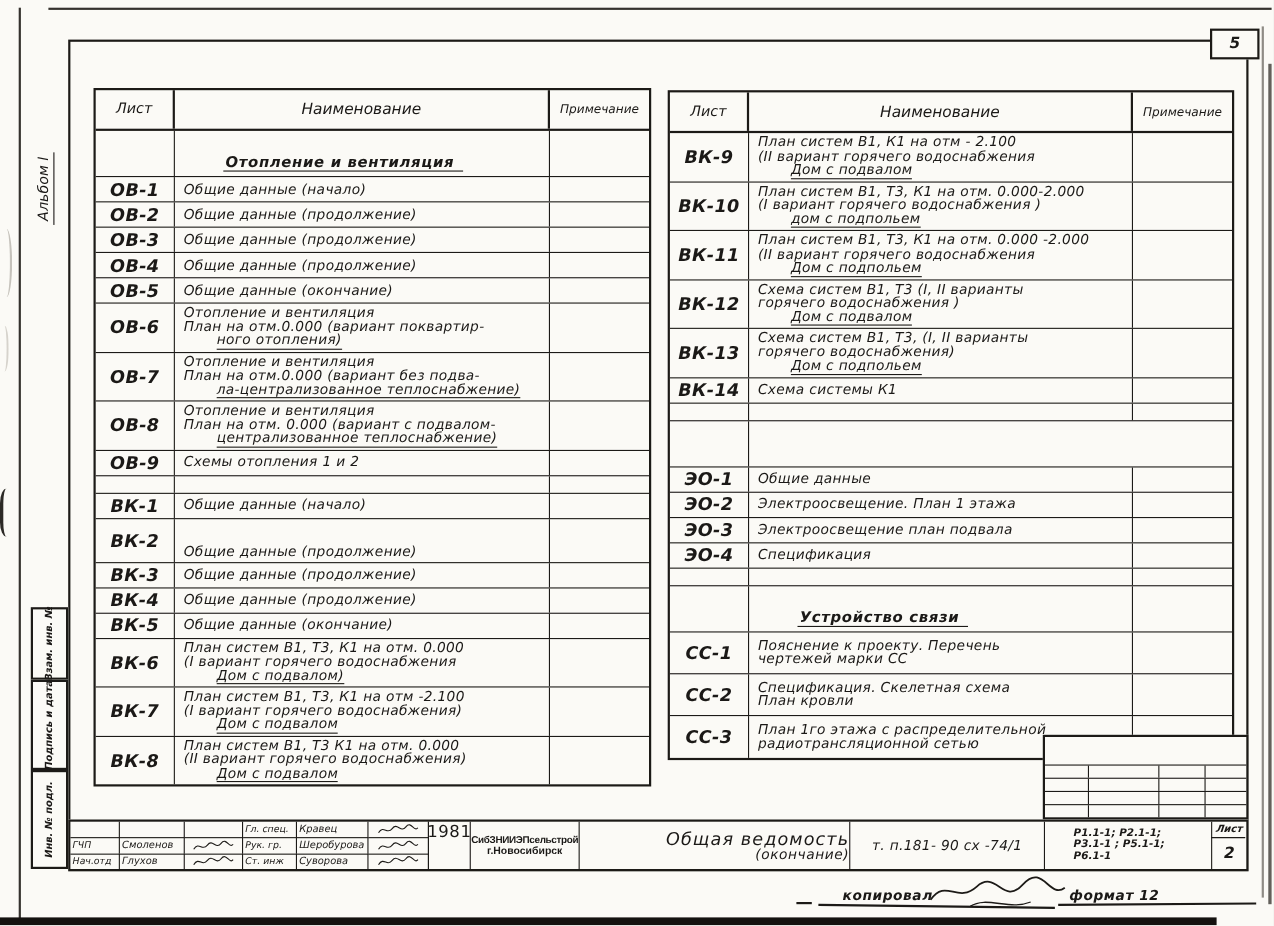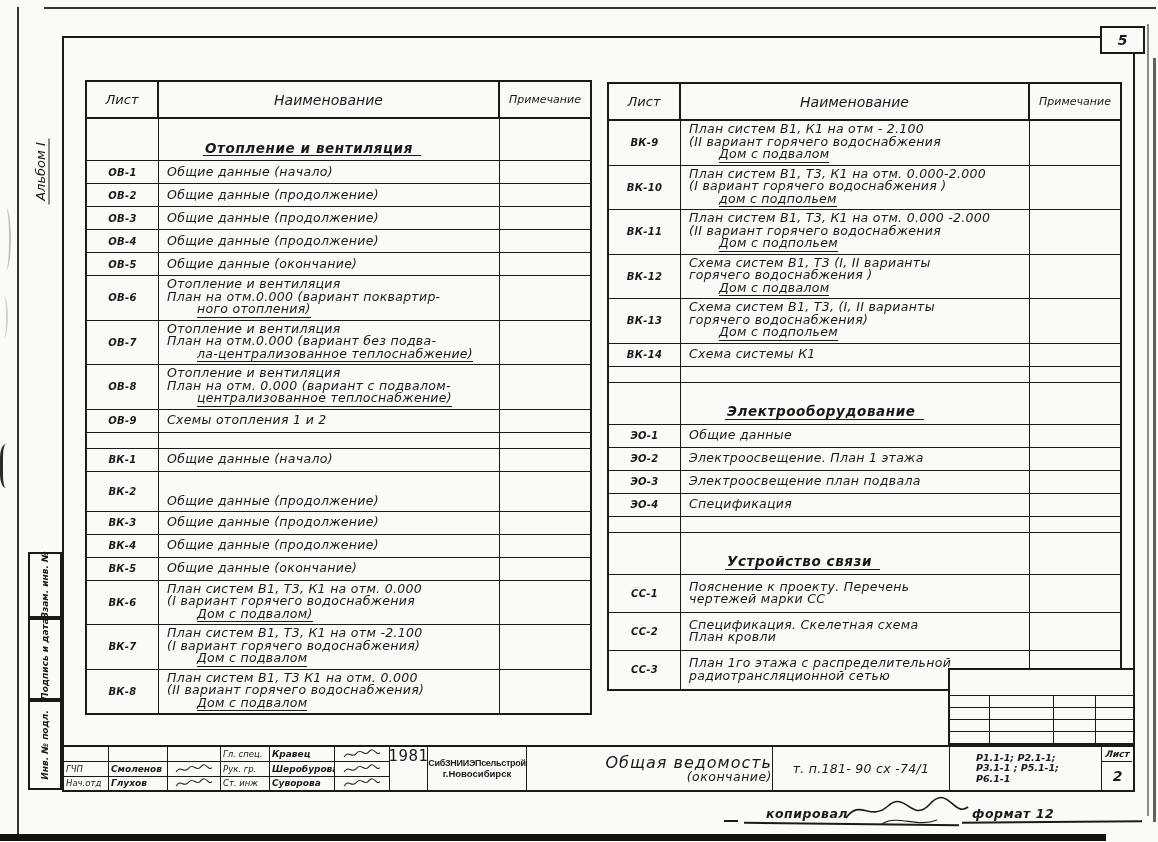--- a/index.html
+++ b/index.html
@@ -55,7 +55,7 @@
   .tr { display:flex; border-bottom:1.6px solid #1c1a17; }
   .tr:last-child { border-bottom:none; }
   .cs { width:72px; border-right:1.6px solid #1c1a17; display:flex; align-items:center; justify-content:center;
-        font-size:10px; font-style:italic; font-weight:bold; letter-spacing:.3px; }
+        font-size:16px; font-style:italic; font-weight:bold; letter-spacing:.3px; }
   .cn { flex:1; border-right:1.6px solid #1c1a17; display:flex; flex-direction:column; justify-content:center;
         padding:2px 4px 2px 8px; font-size:12.5px; font-style:italic; line-height:12.5px; letter-spacing:.3px; }
   .cb { width:90px; }

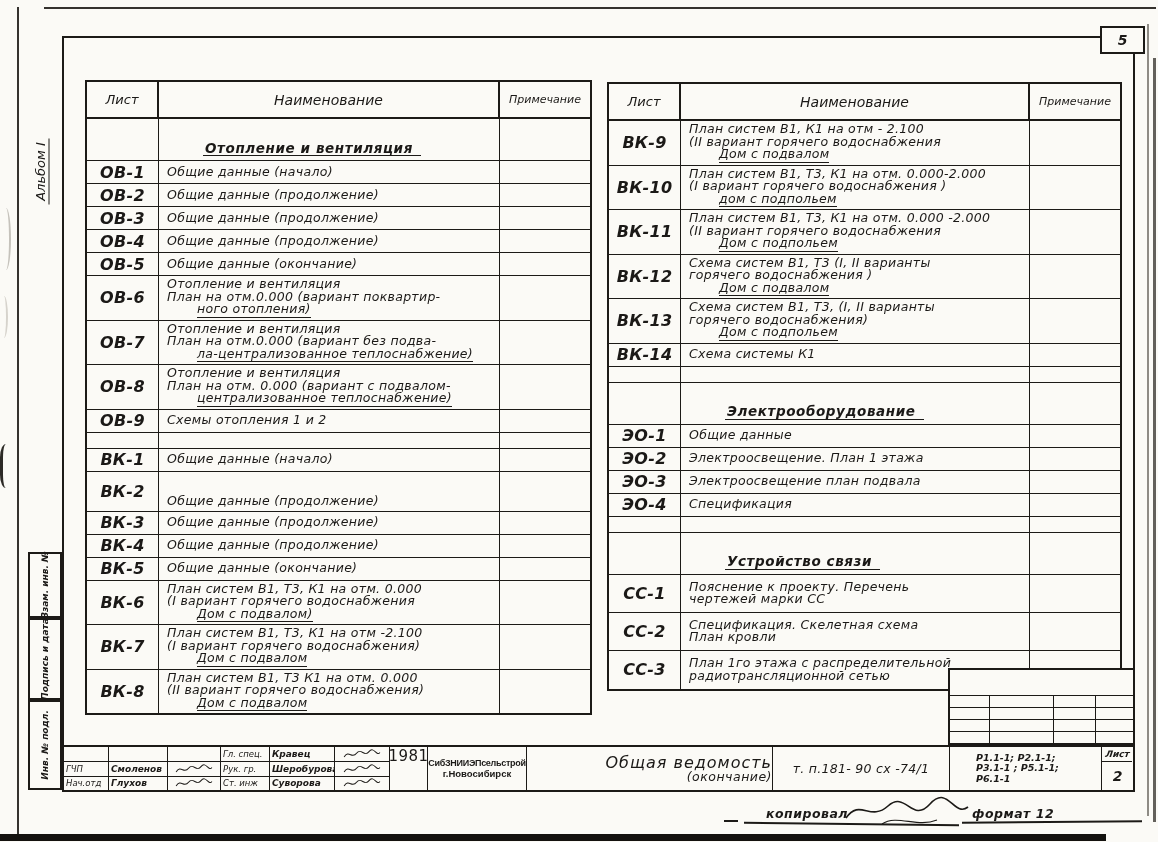--- a/index.html
+++ b/index.html
@@ -367,9 +367,6 @@
       </div>
       <div class="tr section">
         <div class="cs"></div>
-        <div class="cn">
-          <span class="sect">Электрооборудование</span>
-        </div>
         <div class="cb"></div>
       </div>
       <div class="tr entry">

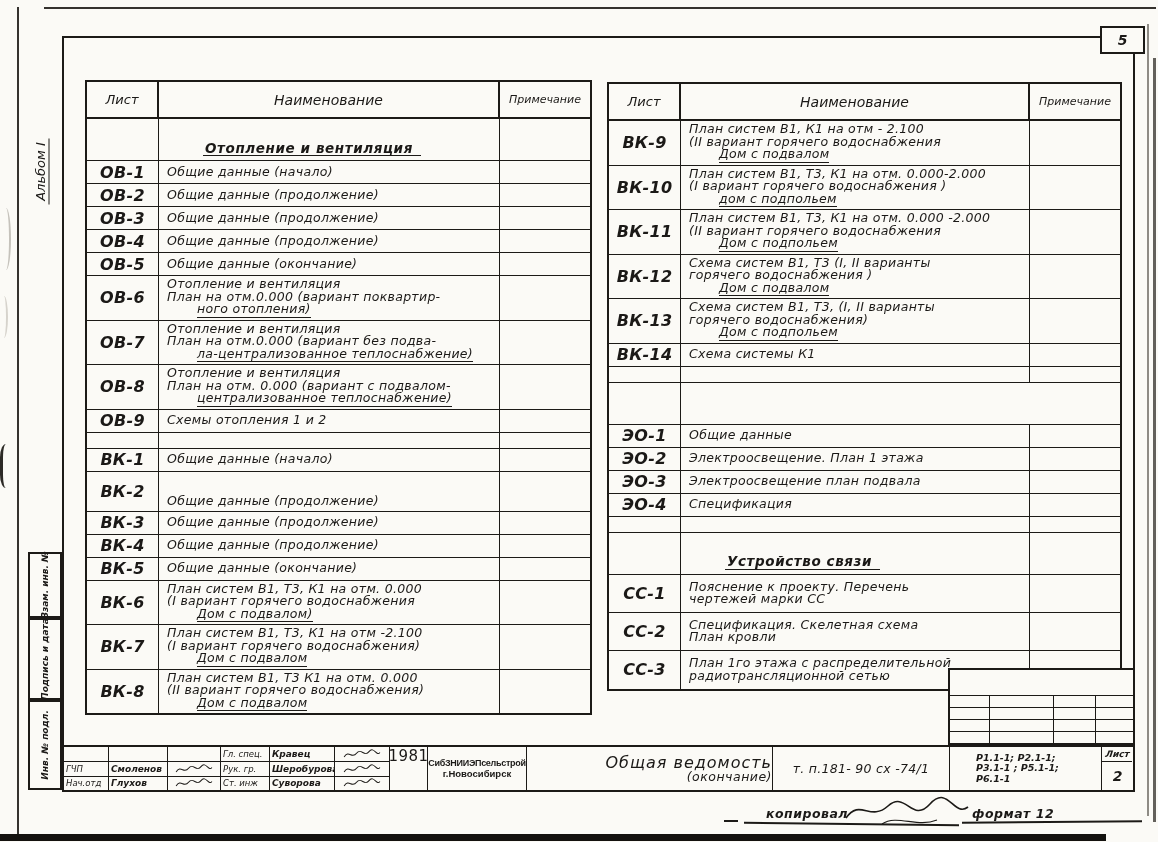--- a/index.html
+++ b/index.html
@@ -89,7 +89,7 @@
   .pcell { border-right:1.2px solid #1c1a17; border-top:1.2px solid #1c1a17;
            display:flex; align-items:center; padding:0 2px; font-size:8.5px; font-style:italic; white-space:nowrap; overflow:hidden; }
   .pcell.r1 { border-top:none; }
-  .pcell.name { font-size:9px; font-weight:bold; }
+  .pcell.name { font-size:9px; font-weight:normal; }
   .pcell svg { width:100%; height:14px; }
   .year { width:38px; border-right:1.6px solid #1c1a17; display:flex; align-items:flex-start; justify-content:center;
           font-size:15px; letter-spacing:.5px; }

